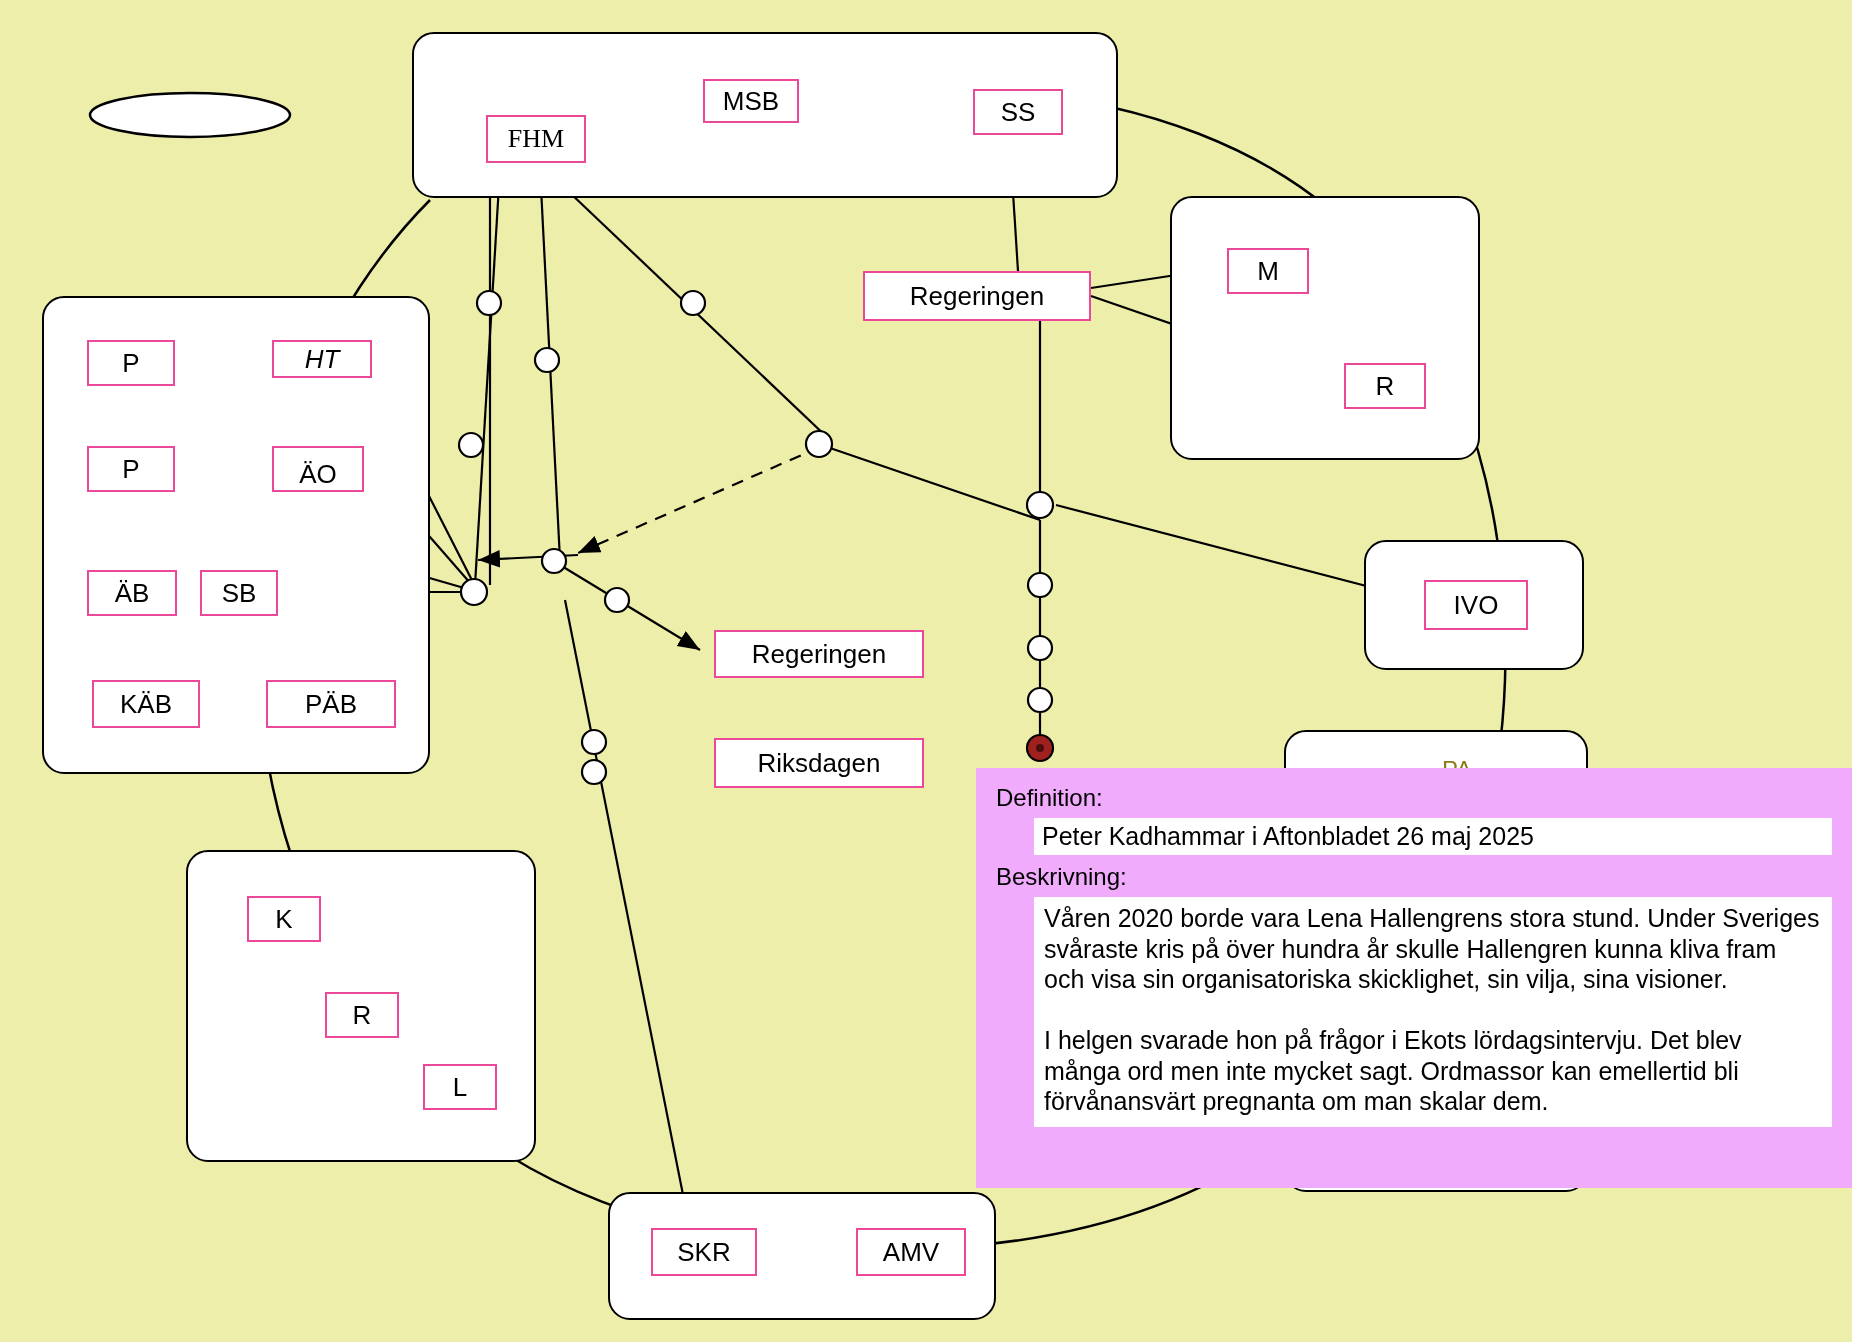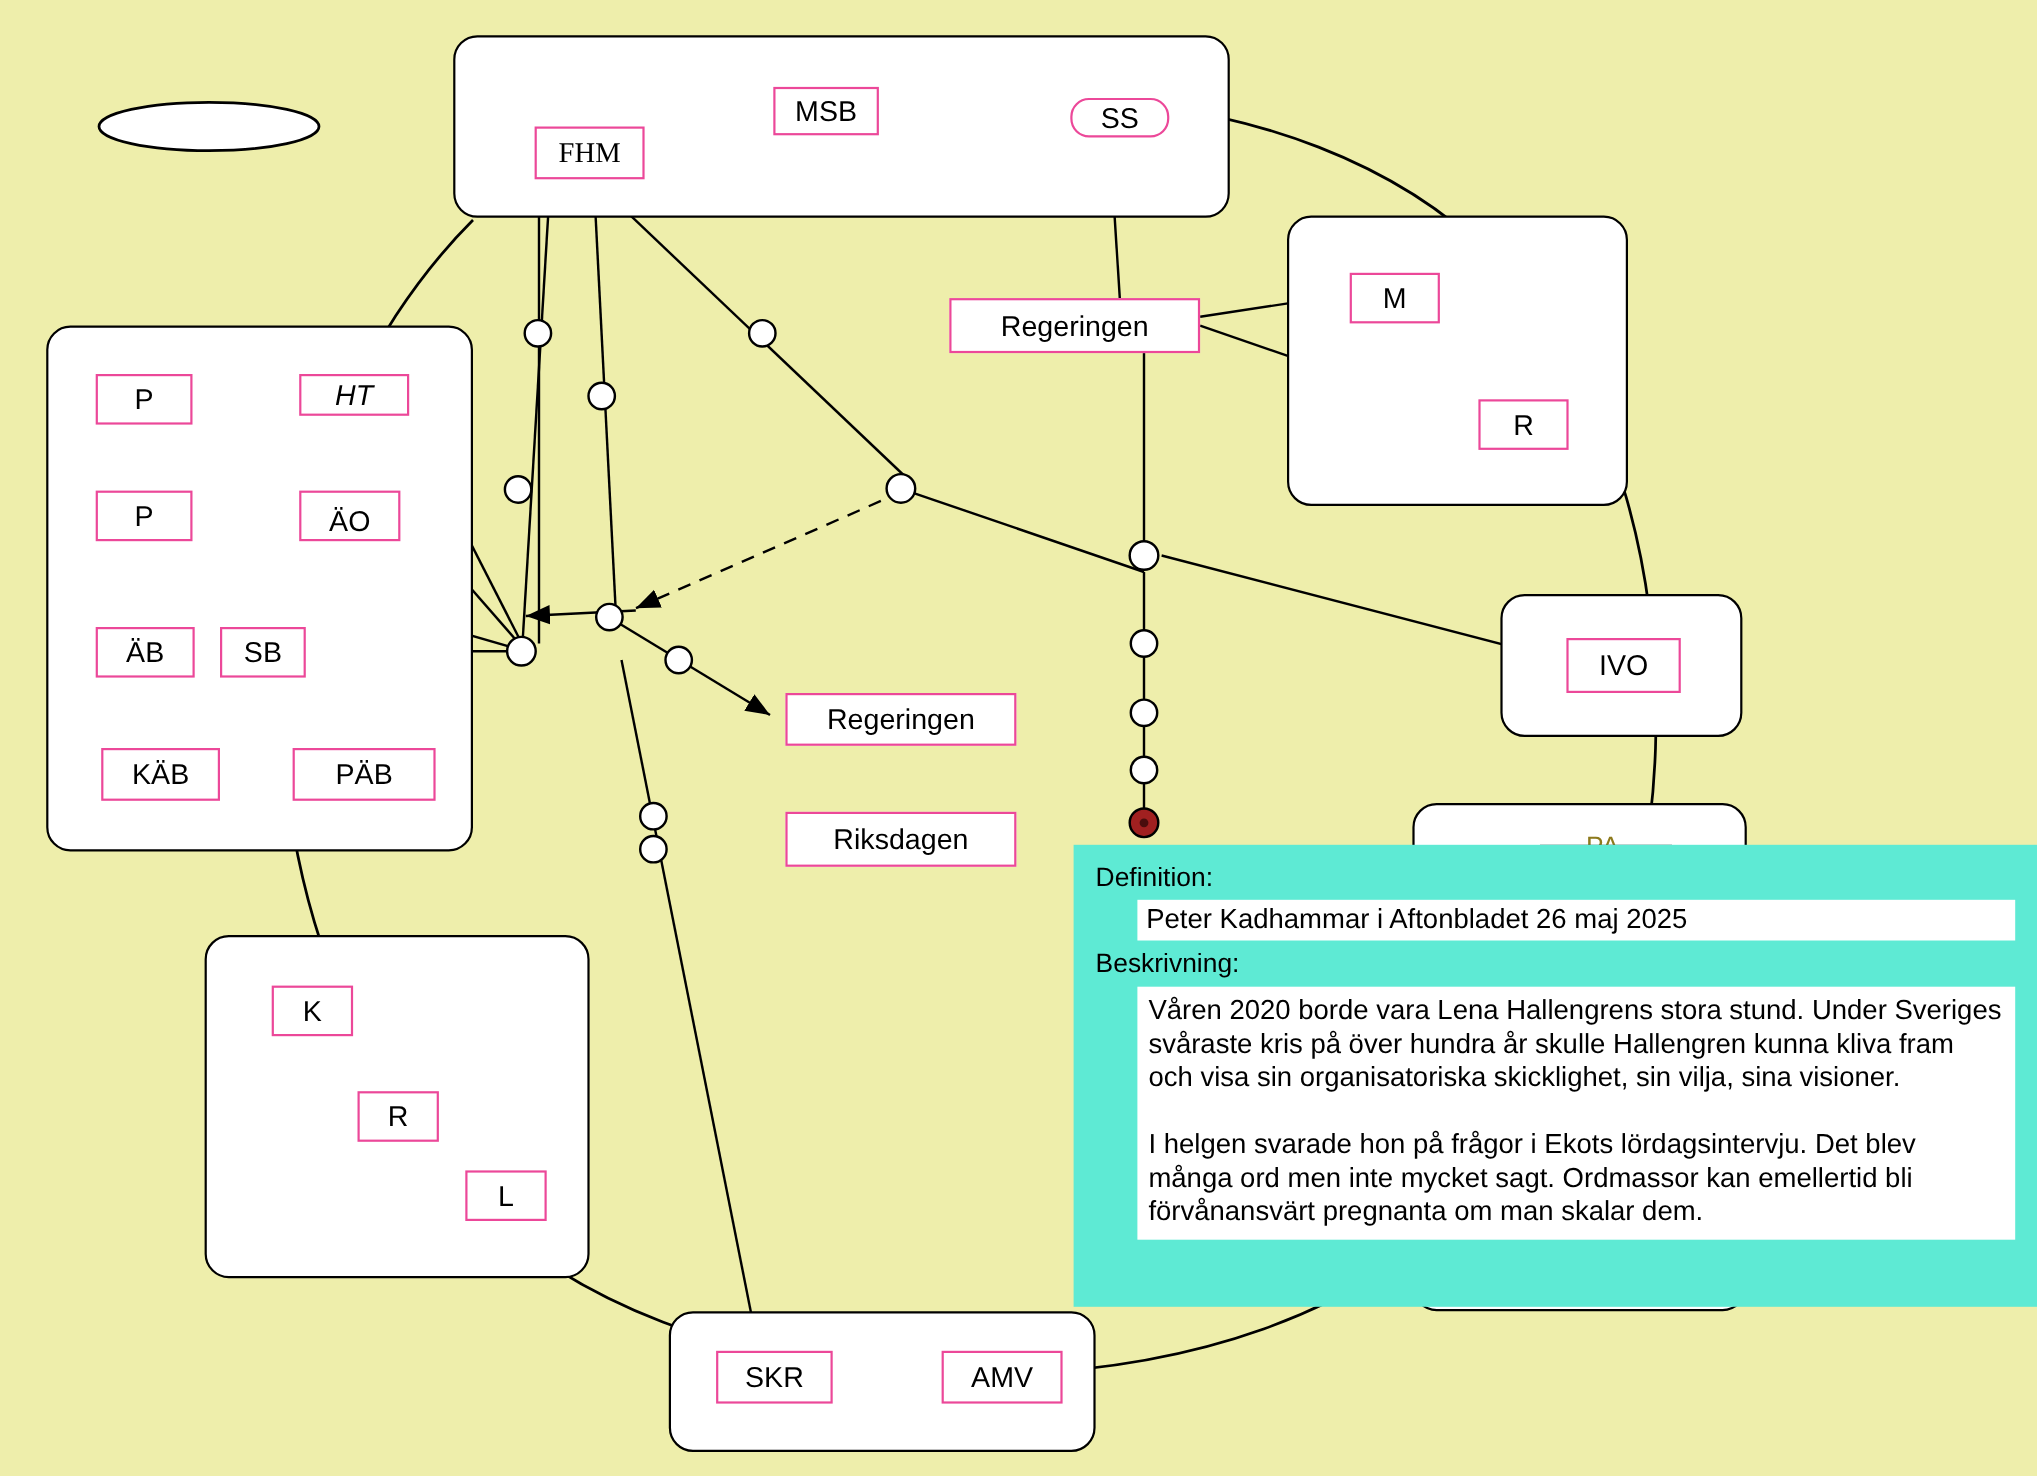--- a/index.html
+++ b/index.html
@@ -162,7 +162,7 @@
   <div class="node-box" style="left:703px;top:79px;width:96px;height:44px;">
       <span>MSB</span>
     </div>
-  <div class="node-box" style="left:973px;top:89px;width:90px;height:36px;border-radius:17px;">
+  <div class="node-box" style="left:973px;top:89px;width:90px;height:46px;">
       <span>SS</span>
     </div>
   <div class="node-box" style="left:486px;top:115px;width:100px;height:48px;font-family:Liberation Serif, serif;">

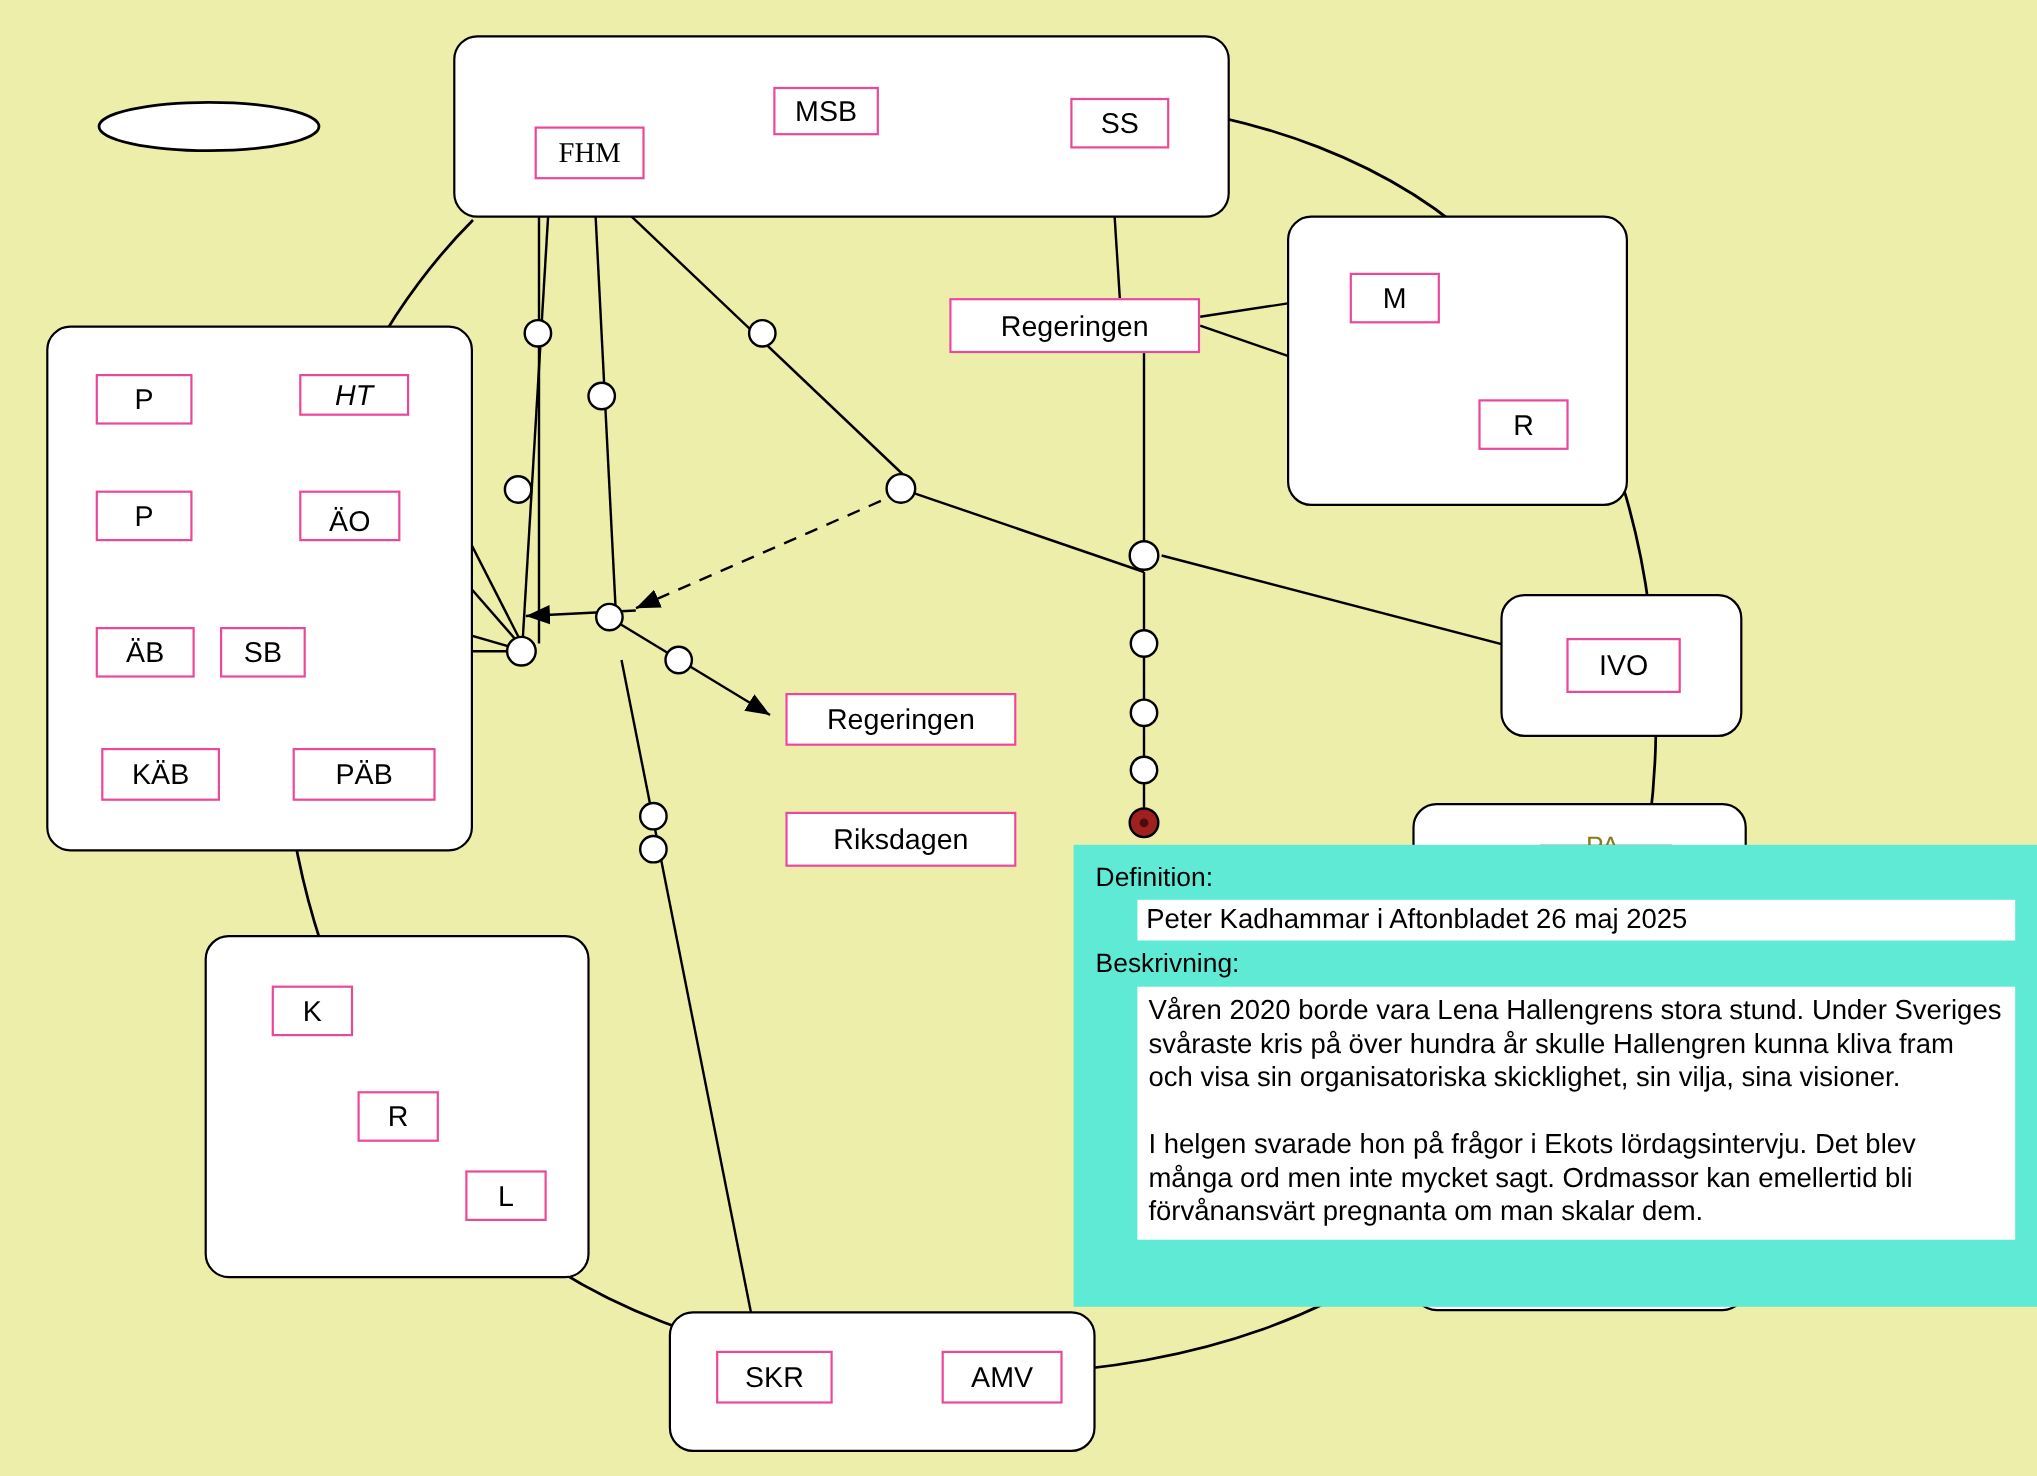--- a/index.html
+++ b/index.html
@@ -42,7 +42,7 @@
   }
   .tooltip {
     position: absolute;
-    background: #5eead4;
+    background: #f0abfc;
     box-sizing: border-box;
     padding: 12px 20px 16px 20px;
     color: #000;

